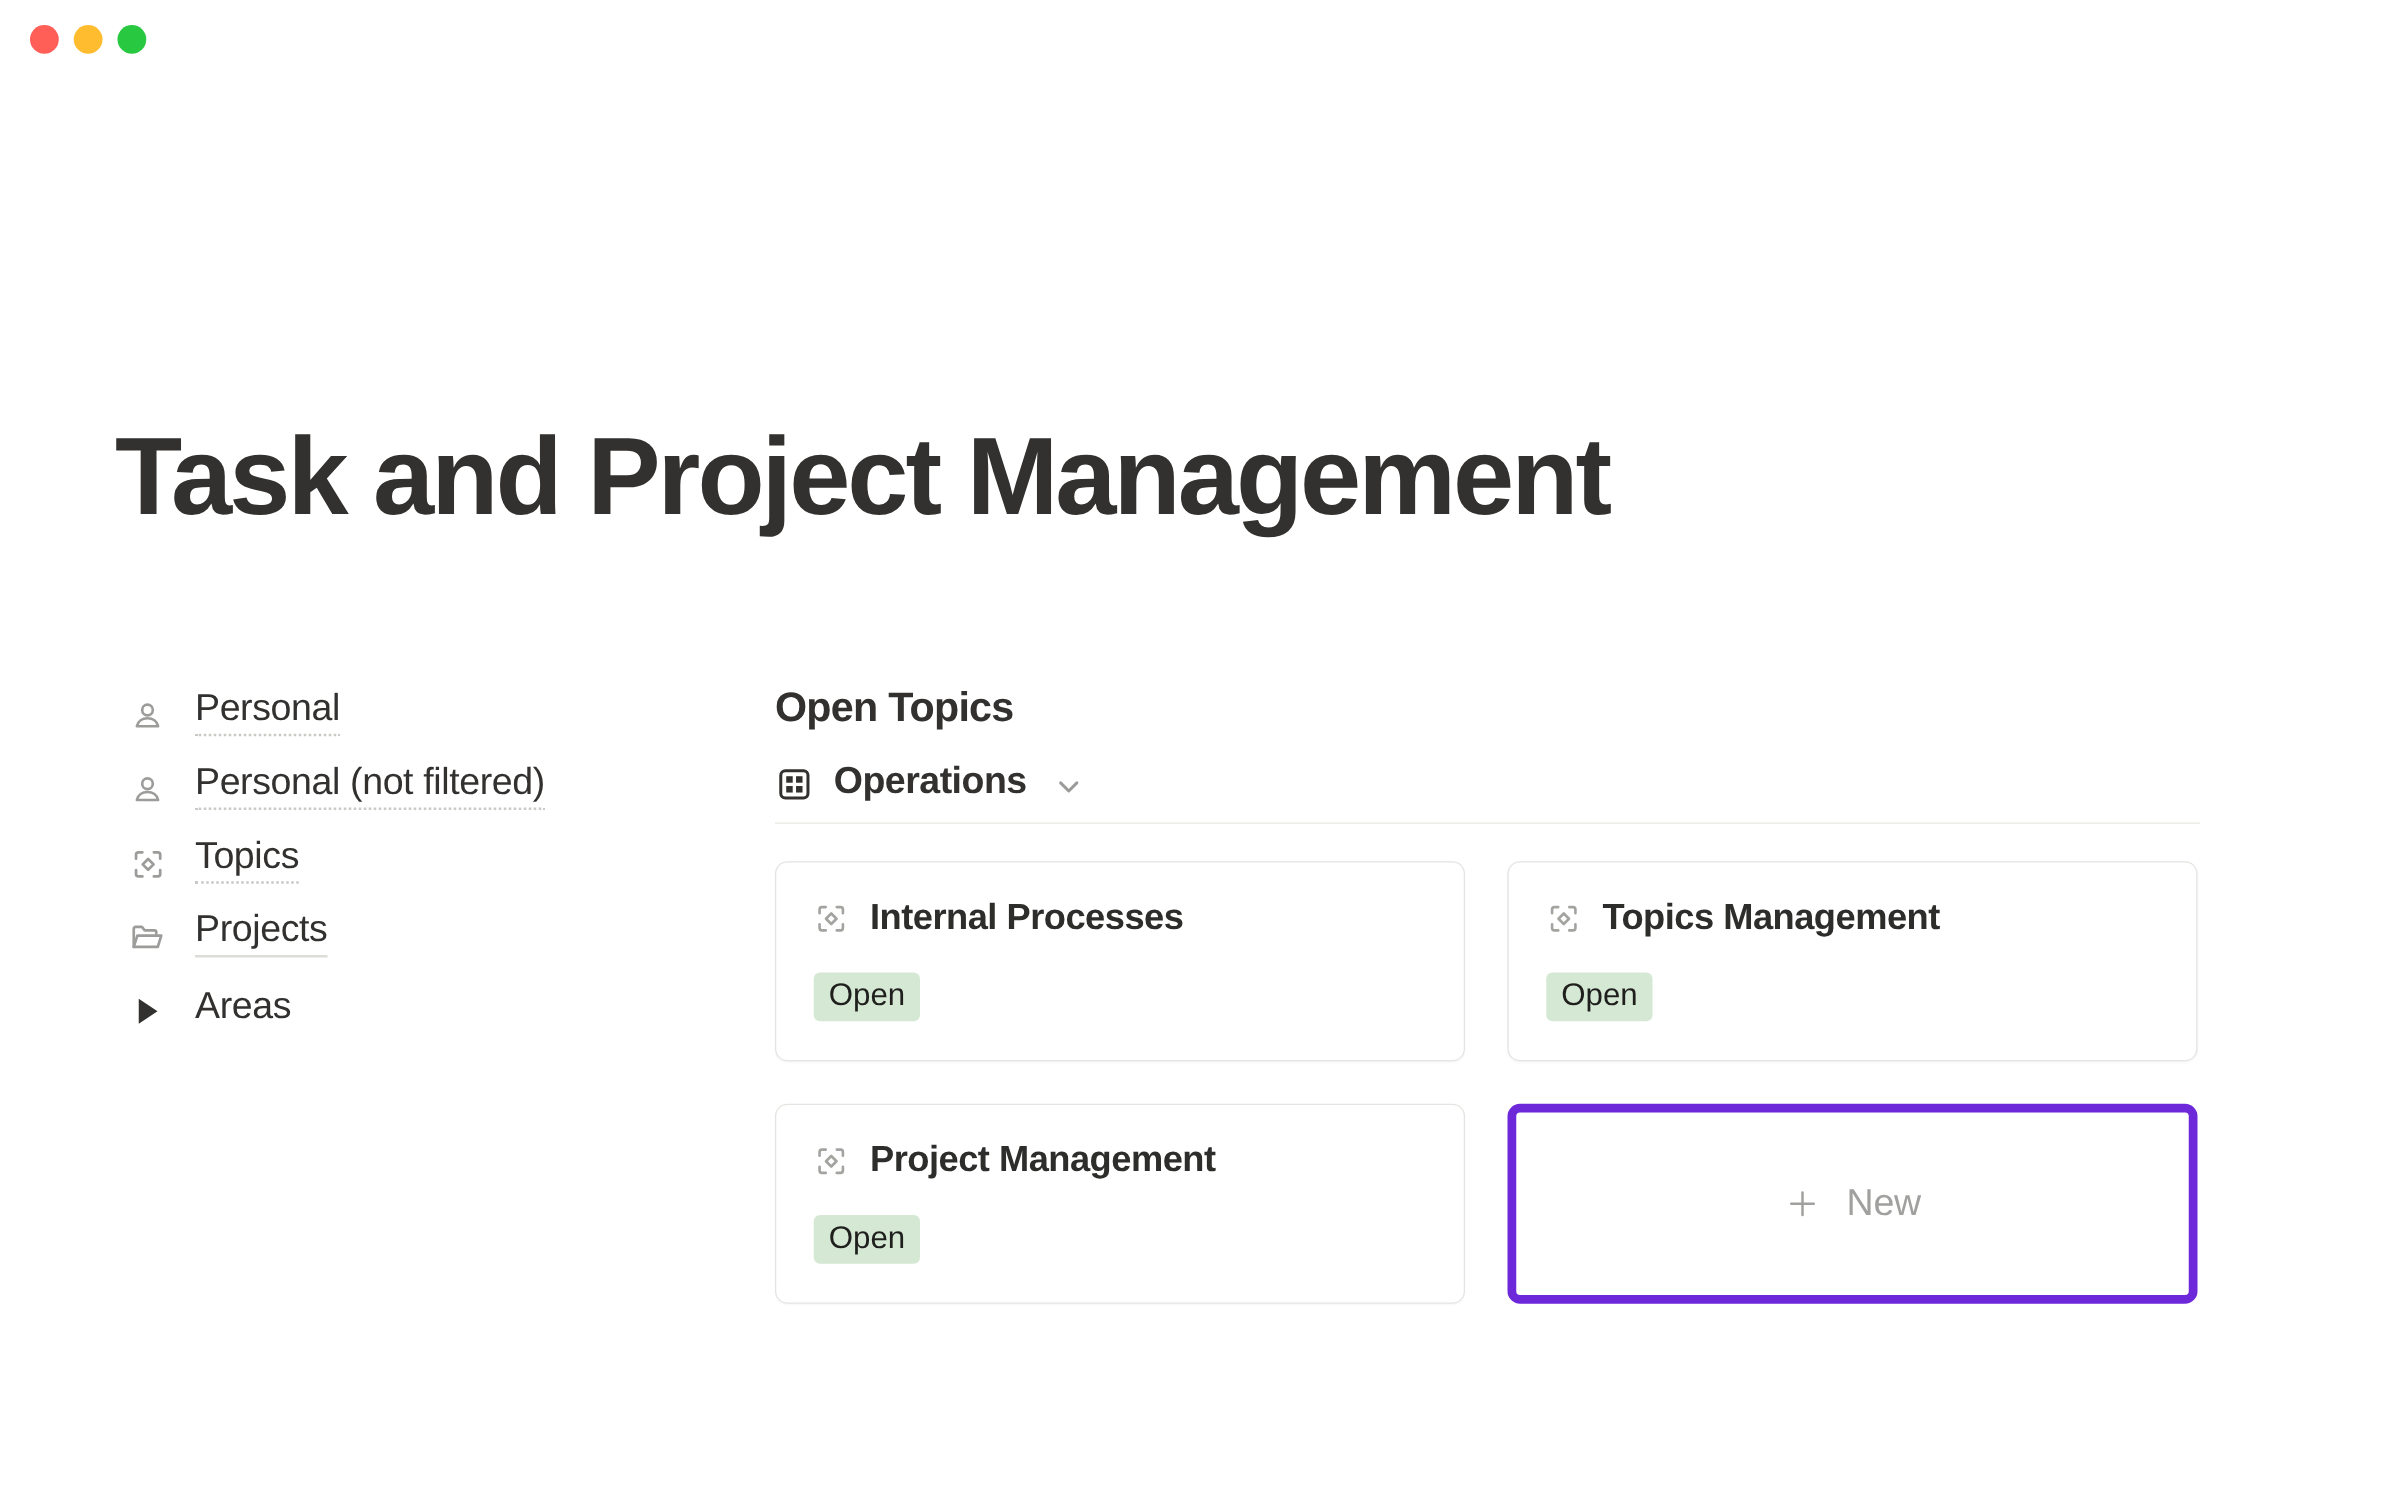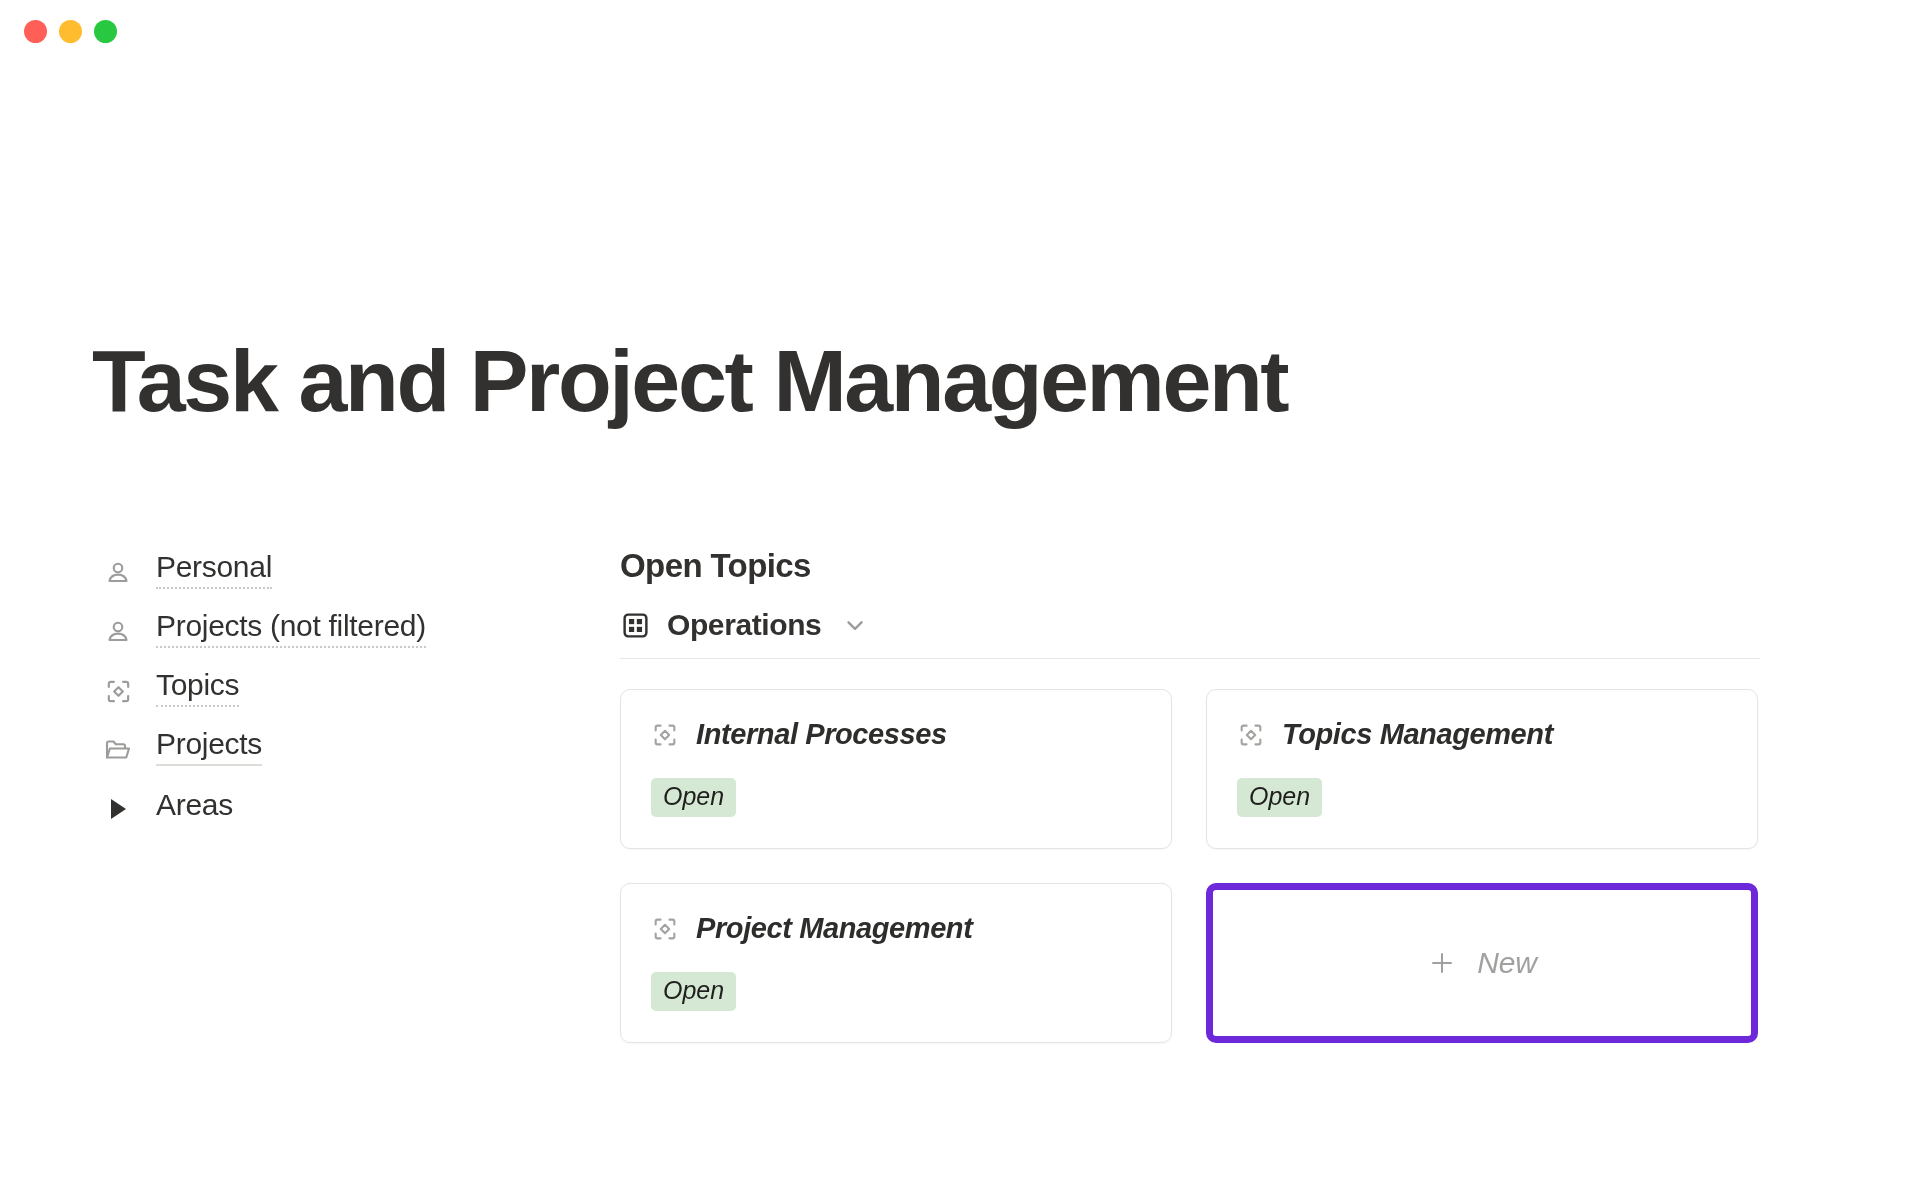--- a/index.html
+++ b/index.html
@@ -286,7 +286,7 @@
               <path d="M5.2 18.4c.7-3.2 3.5-5.1 6.8-5.1s6.1 1.9 6.8 5.1z"></path>
             </svg>
           </span>
-          <span class="dash-label u-dotted">Projects (not filtered)</span>
+          <span class="dash-label u-dotted">Personal (not filtered)</span>
         </div>
 
         <div class="dash-item">

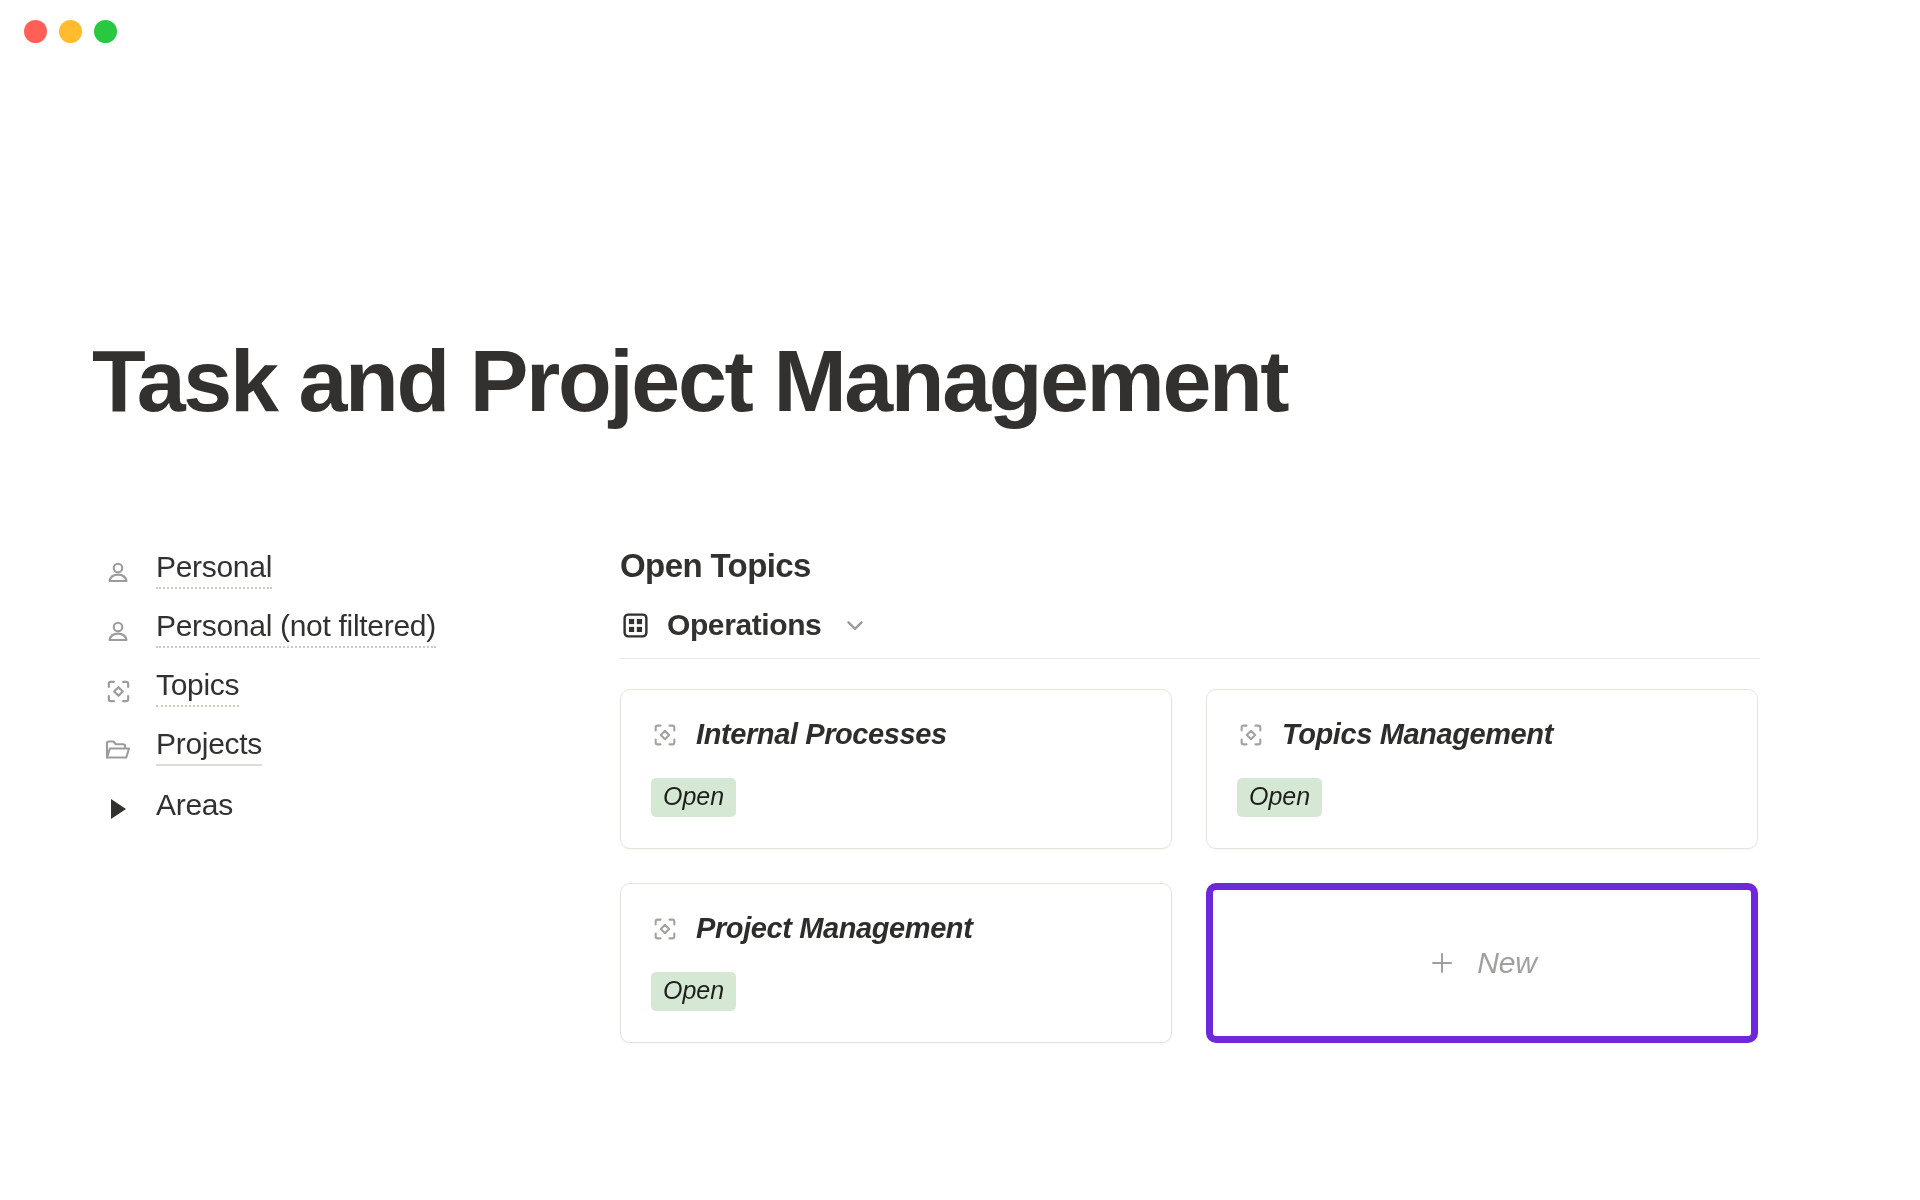--- a/index.html
+++ b/index.html
@@ -135,7 +135,7 @@
   
   .group-row {
     display: flex;
-    align-items: center;
+    align-items: flex-end;
     gap: 17px;
     margin-top: 14px;
     margin-bottom: 16px;

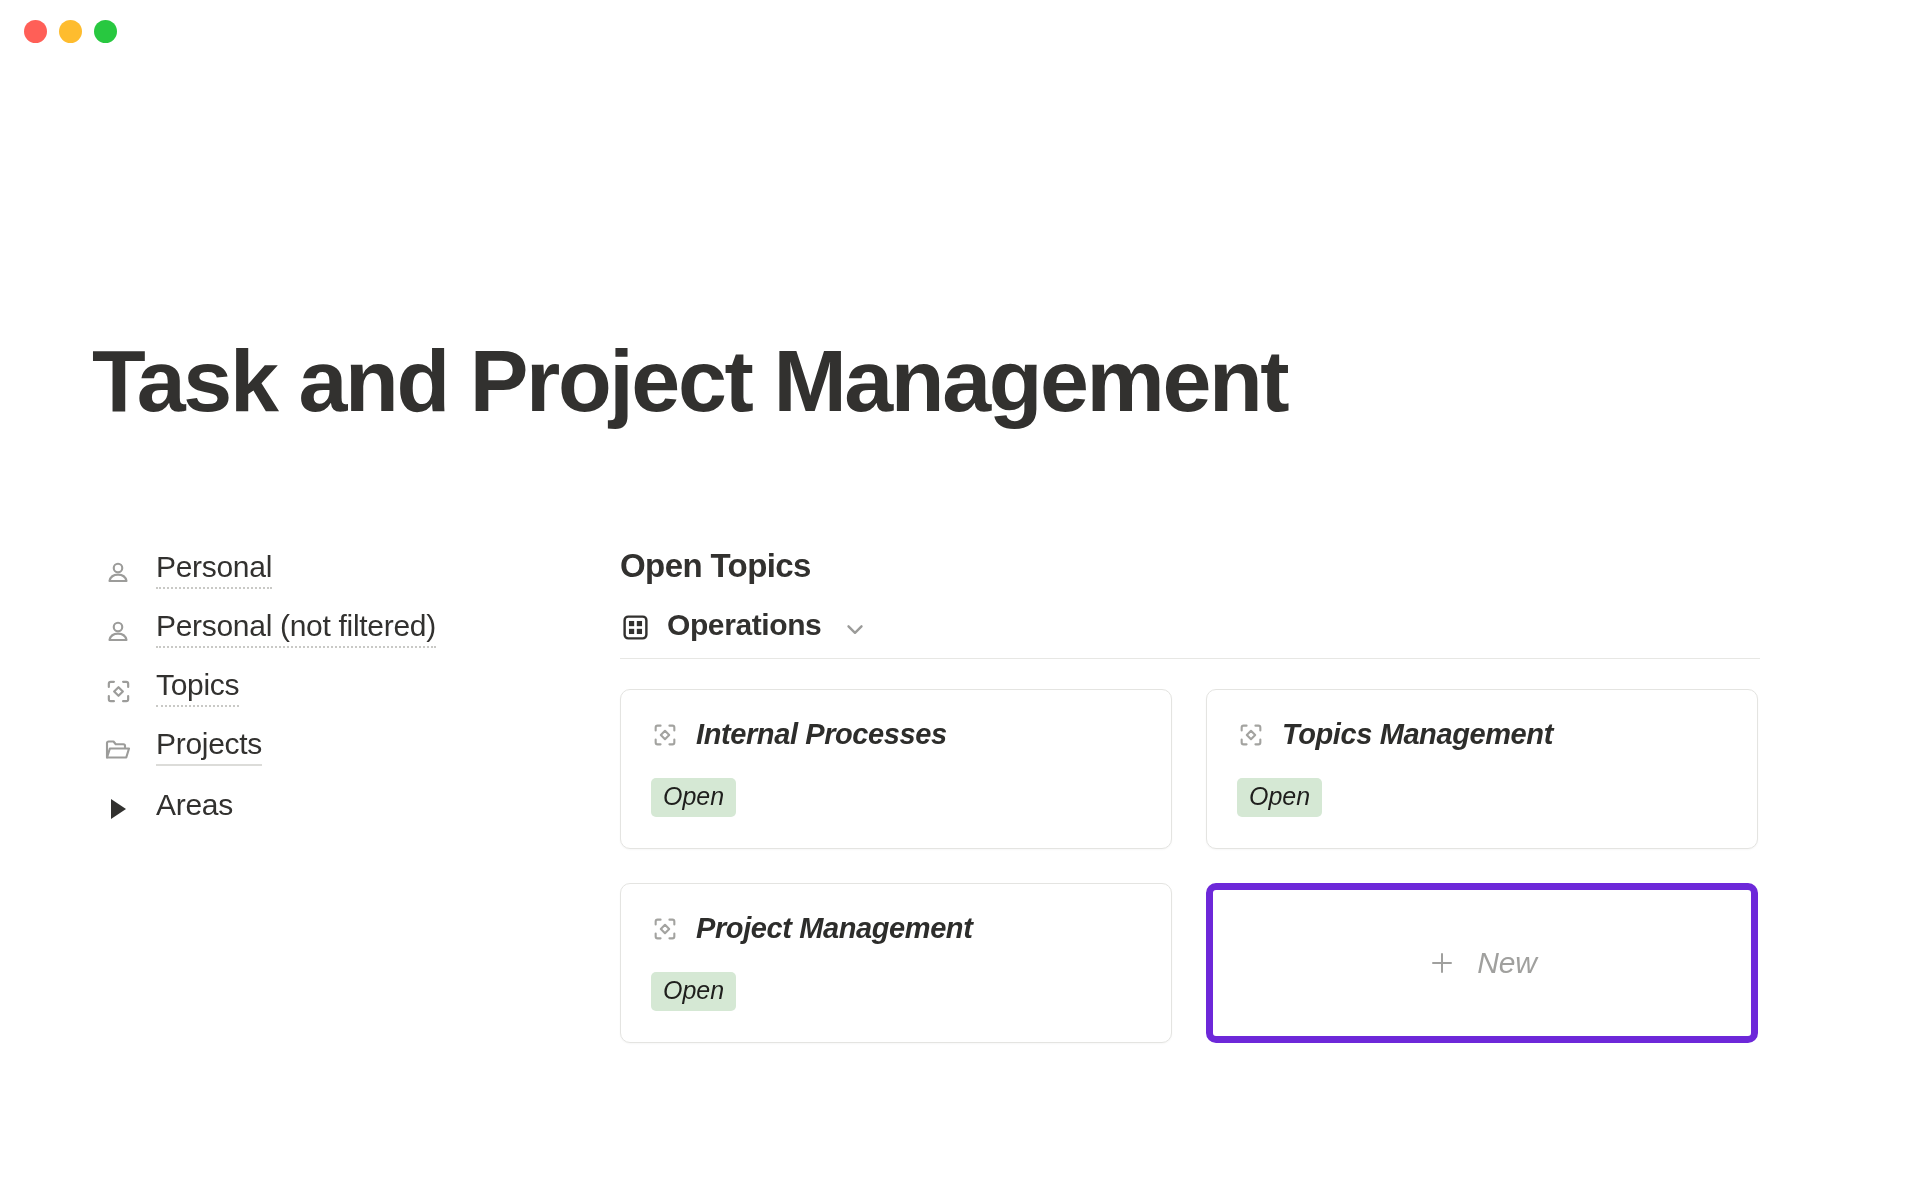--- a/index.html
+++ b/index.html
@@ -177,7 +177,6 @@
     column-gap: 34px;
     row-gap: 34px;
     width: 1138px;
-    font-style: italic;
   }
 
   .card {

